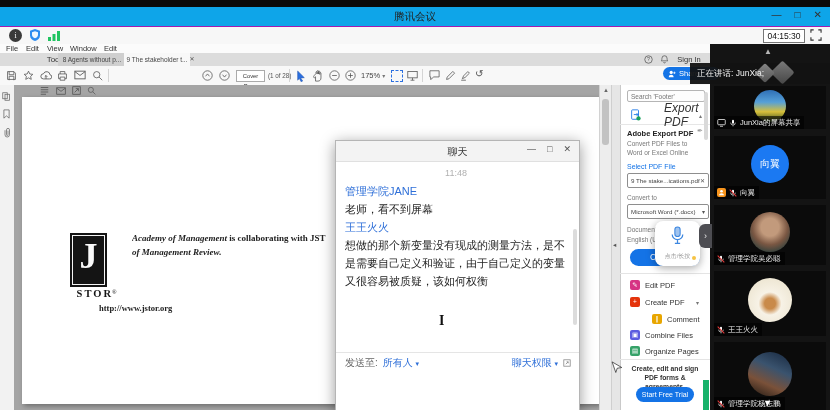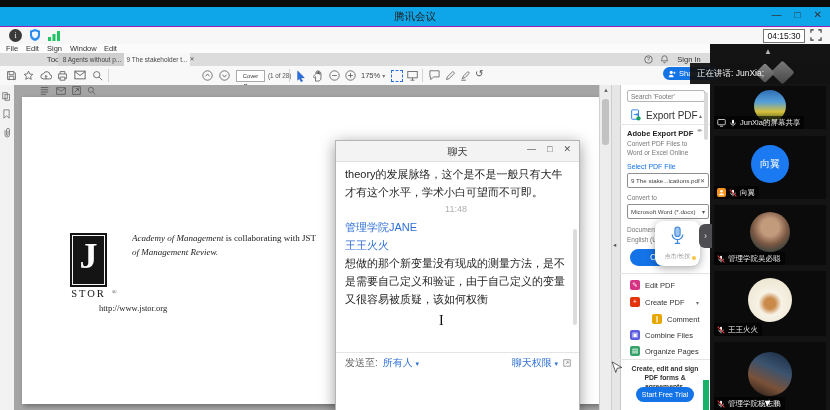--- a/index.html
+++ b/index.html
@@ -95,7 +95,7 @@
   <div class="abs menubar">
     <span style="left:6px">File</span>
     <span style="left:26px">Edit</span>
-    <span style="left:47px">Sign</span>
+    <span style="left:47px">View</span>
     <span style="left:70px">Window</span>
     <span style="left:104px">Edit</span>
   </div>

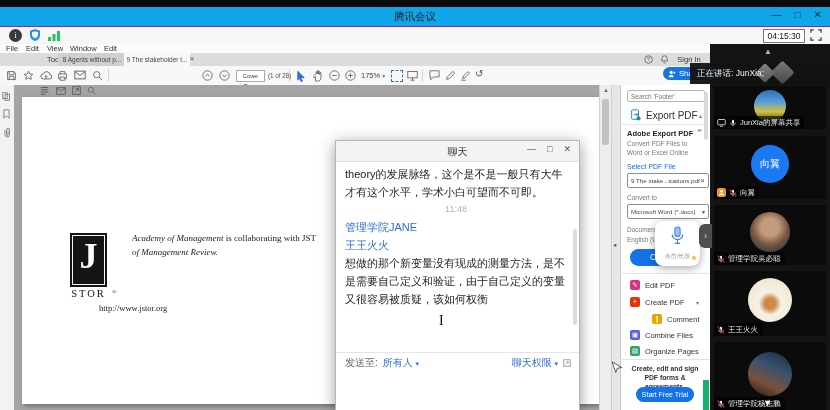--- a/index.html
+++ b/index.html
@@ -307,7 +307,7 @@
           <circle cx="9.5" cy="11" r="2.5" fill="#17a05d"></circle>
         </svg>
       </span>
-    <span style="margin-left:5px;font-size:10px;color:#333;">Export PDF</span>
+    <span style="margin-left:23px;font-size:12px;color:#333;font-style:italic;">Export PDF</span>
     <span style="margin-left:auto;margin-right:8px;font-size:6px;color:#777;">▴</span>
   </div>
   <div class="abs" style="left:627px;top:129px;font-size:7.5px;font-weight:bold;color:#222;">Adobe Export PDF</div>

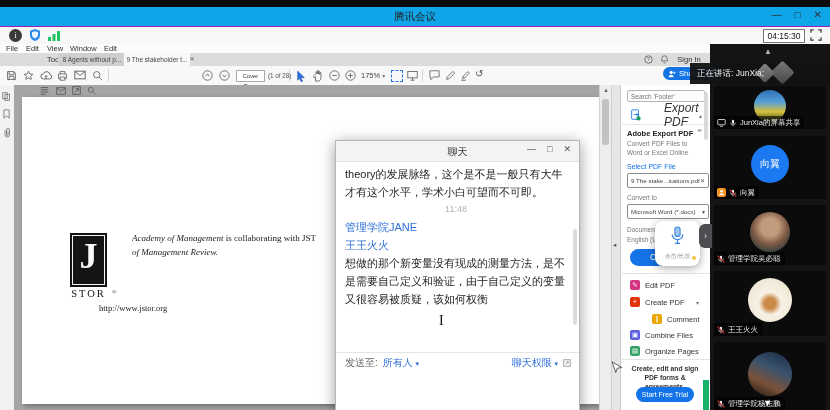--- a/index.html
+++ b/index.html
@@ -367,7 +367,6 @@
       </span>
     </div>
     <div class="chat-body">
-      <div>theory的发展脉络，这个是不是一般只有大牛才有这个水平，学术小白可望而不可即。</div>
       <div style="text-align:center;font-size:9px;color:#b0b0b0;line-height:17px;">11:48</div>
       <div class="sender">管理学院JANE</div>
       <div class="sender">王王火火</div>

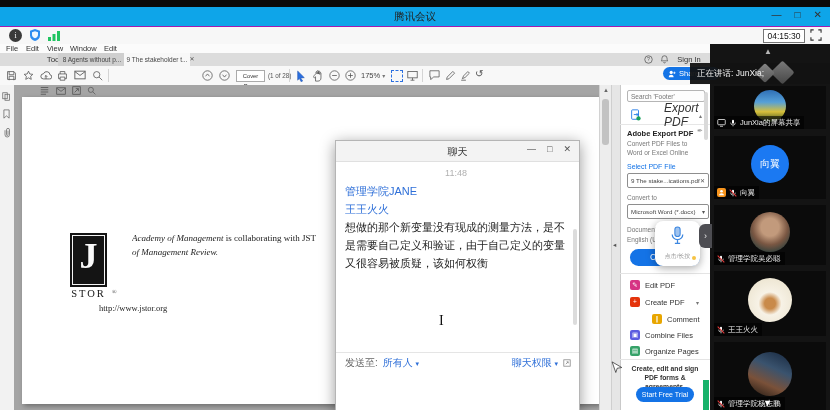--- a/index.html
+++ b/index.html
@@ -369,6 +369,7 @@
     <div class="chat-body">
       <div style="text-align:center;font-size:9px;color:#b0b0b0;line-height:17px;">11:48</div>
       <div class="sender">管理学院JANE</div>
+      <div>老师，看不到屏幕</div>
       <div class="sender">王王火火</div>
       <div>想做的那个新变量没有现成的测量方法，是不是需要自己定义和验证，由于自己定义的变量又很容易被质疑，该如何权衡</div>
     </div>

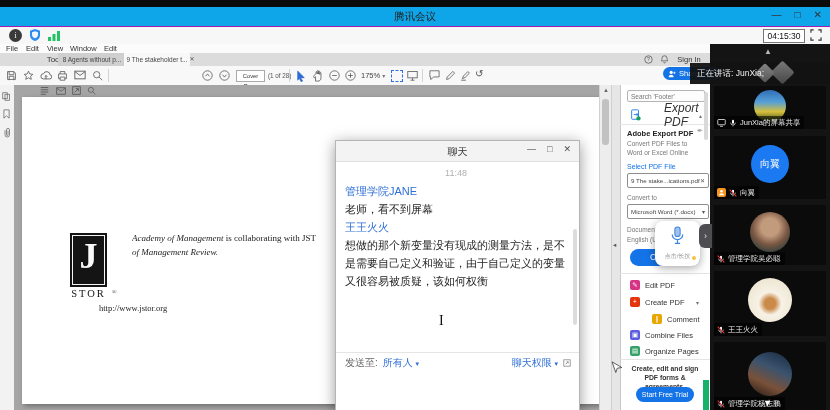--- a/index.html
+++ b/index.html
@@ -6,7 +6,7 @@
   .screen{position:relative;width:830px;height:410px;overflow:hidden;background:#a5a5a5;
     font-family:"Liberation Sans","DejaVu Sans",sans-serif;-webkit-font-smoothing:antialiased;}
   .abs{position:absolute;}
-  .serif{font-family:"Liberation Serif","DejaVu Serif",serif;}
+  .serif{font-family:"Liberation Serif","DejaVu Serif",serif;font-weight:bold;}
   .nowrap{white-space:nowrap;overflow:hidden;text-overflow:ellipsis;}
   .fx{display:flex;align-items:center;}
   svg{display:block;}

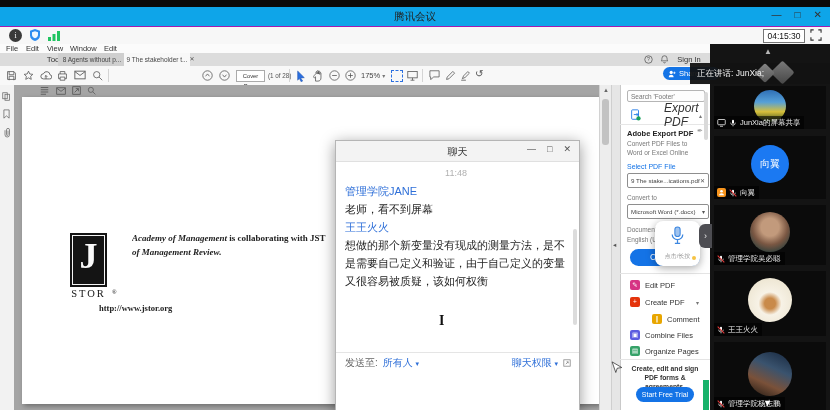--- a/index.html
+++ b/index.html
@@ -279,7 +279,7 @@
       <div class="abs" style="left:2px;top:2px;right:2px;bottom:2px;border:1px solid #f5f5f5;"></div>
       <div class="abs serif" style="left:0;top:2px;width:100%;text-align:center;font-size:36px;font-weight:bold;color:#fafafa;">J</div>
     </div>
-    <div class="abs serif" style="left:42px;top:191px;width:49px;text-align:center;font-size:10.5px;font-weight:normal;letter-spacing:2px;color:#141414;">STOR</div>
+    <div class="abs serif" style="left:42px;top:191px;width:49px;text-align:right;font-size:10.5px;font-weight:bold;letter-spacing:2px;color:#141414;">STOR</div>
     <span class="abs serif" style="left:90px;top:192px;font-size:6px;color:#333;">®</span>
 
     <div class="abs serif nowrap" style="left:110px;top:136px;width:202px;font-size:9px;color:#222;">

